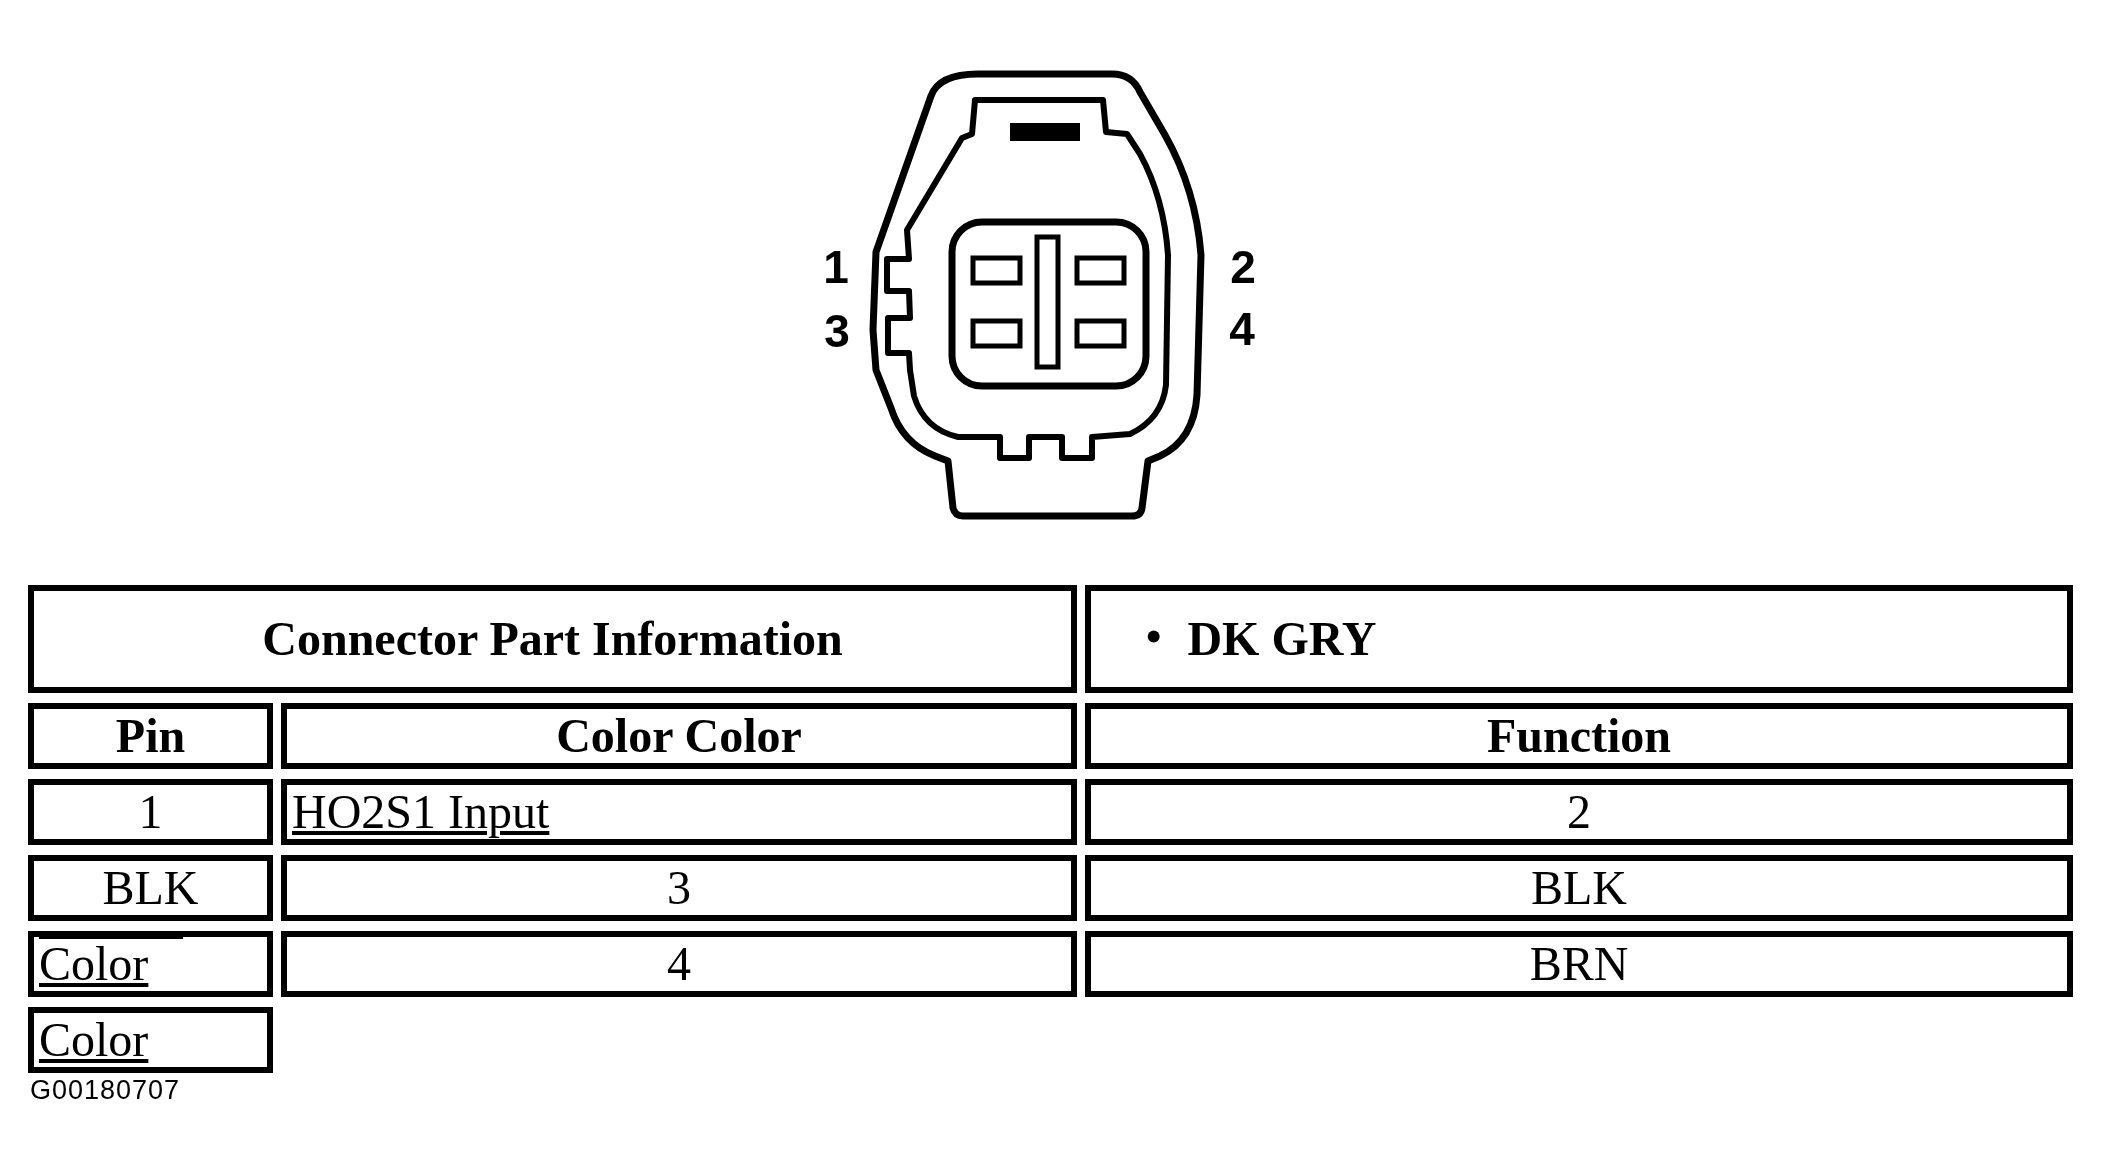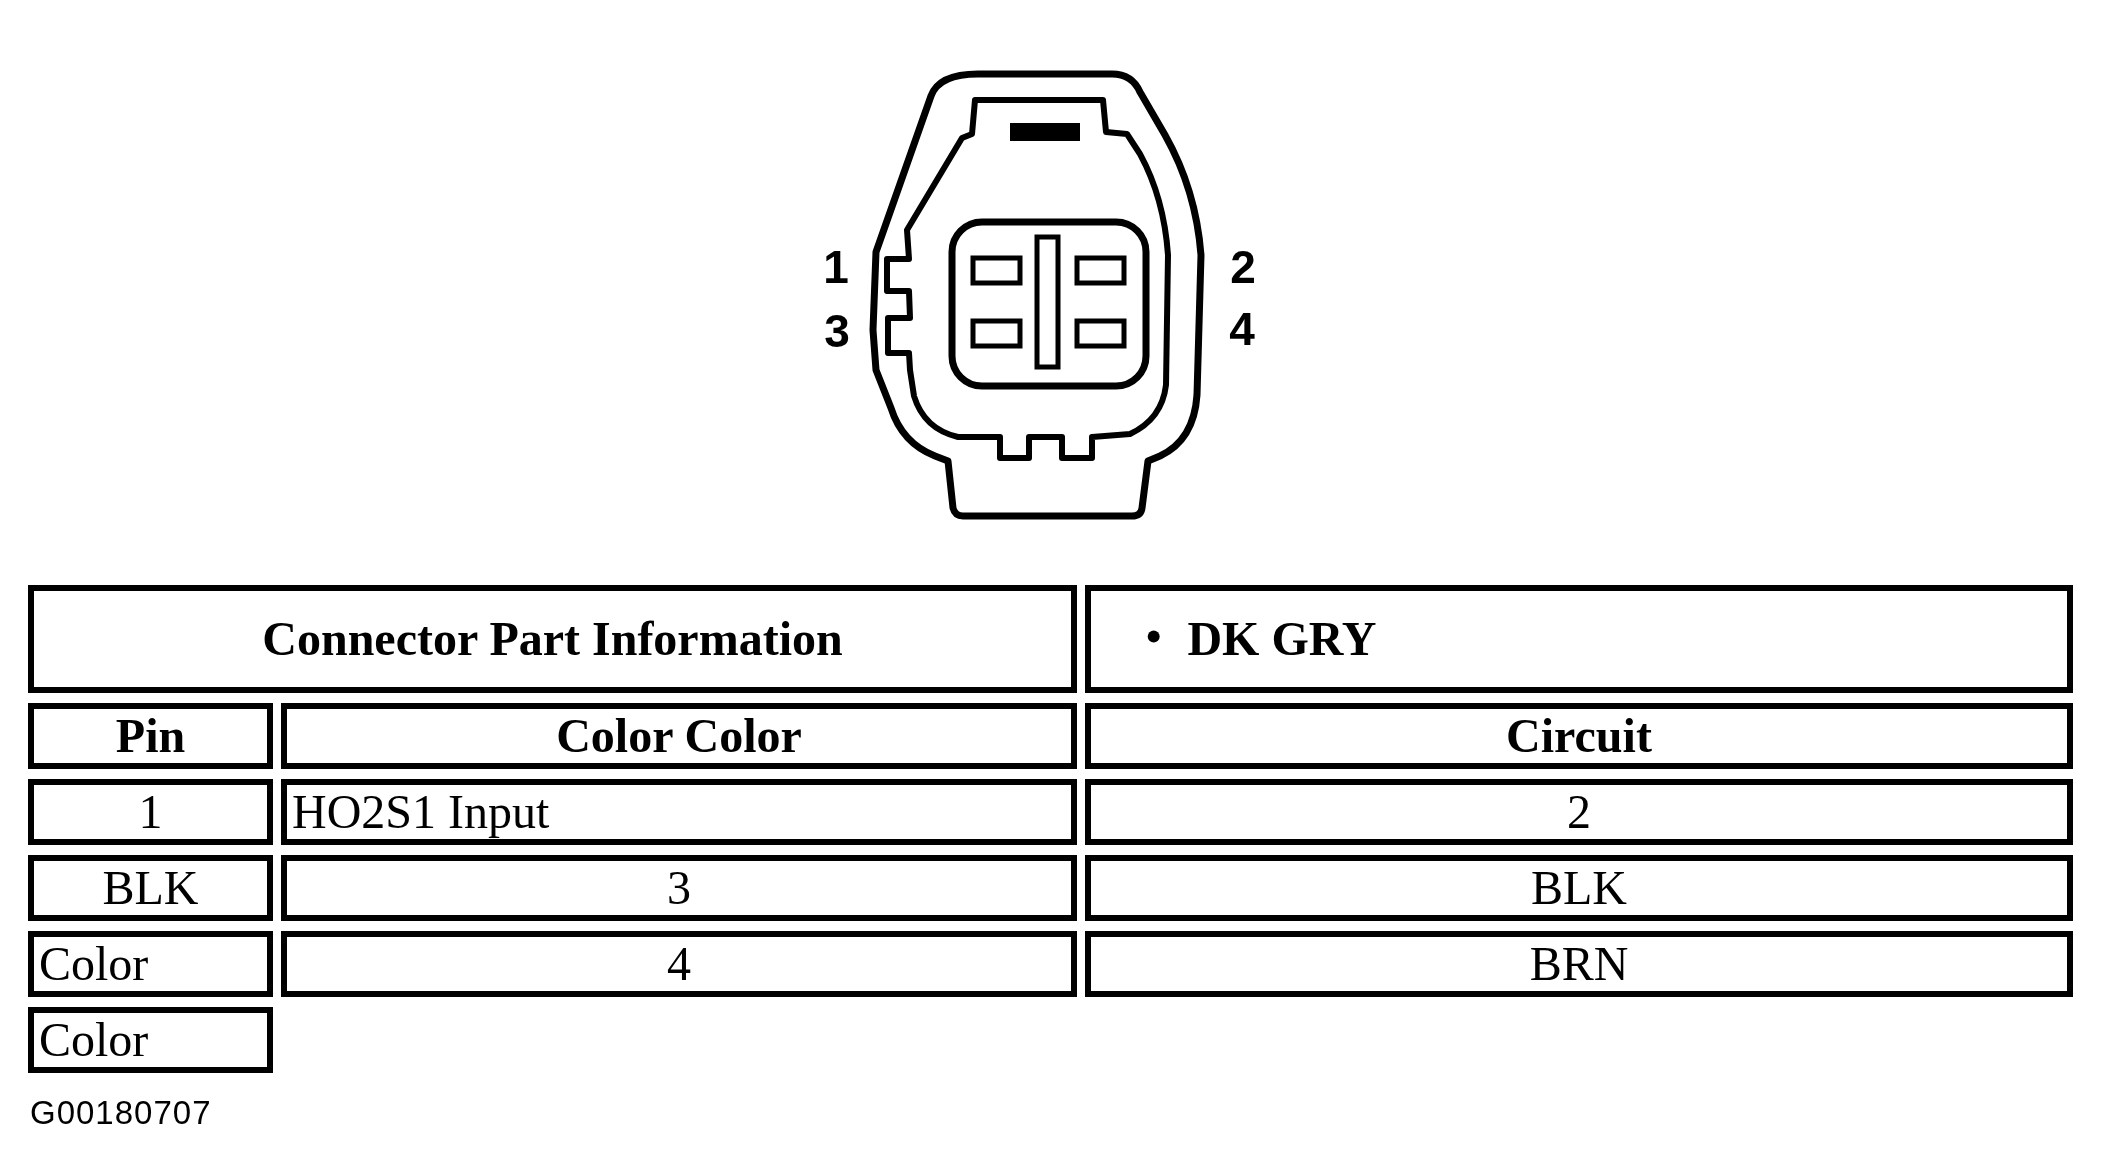--- a/index.html
+++ b/index.html
@@ -173,7 +173,7 @@
 
   <div class="cell bold">Pin</div>
   <div class="cell bold">Color Color</div>
-  <div class="cell bold">Circuit</div>
+  <div class="cell bold">Function</div>
 
   <div class="cell">1</div>
   <div class="cell left">HO2S1 Input</div>

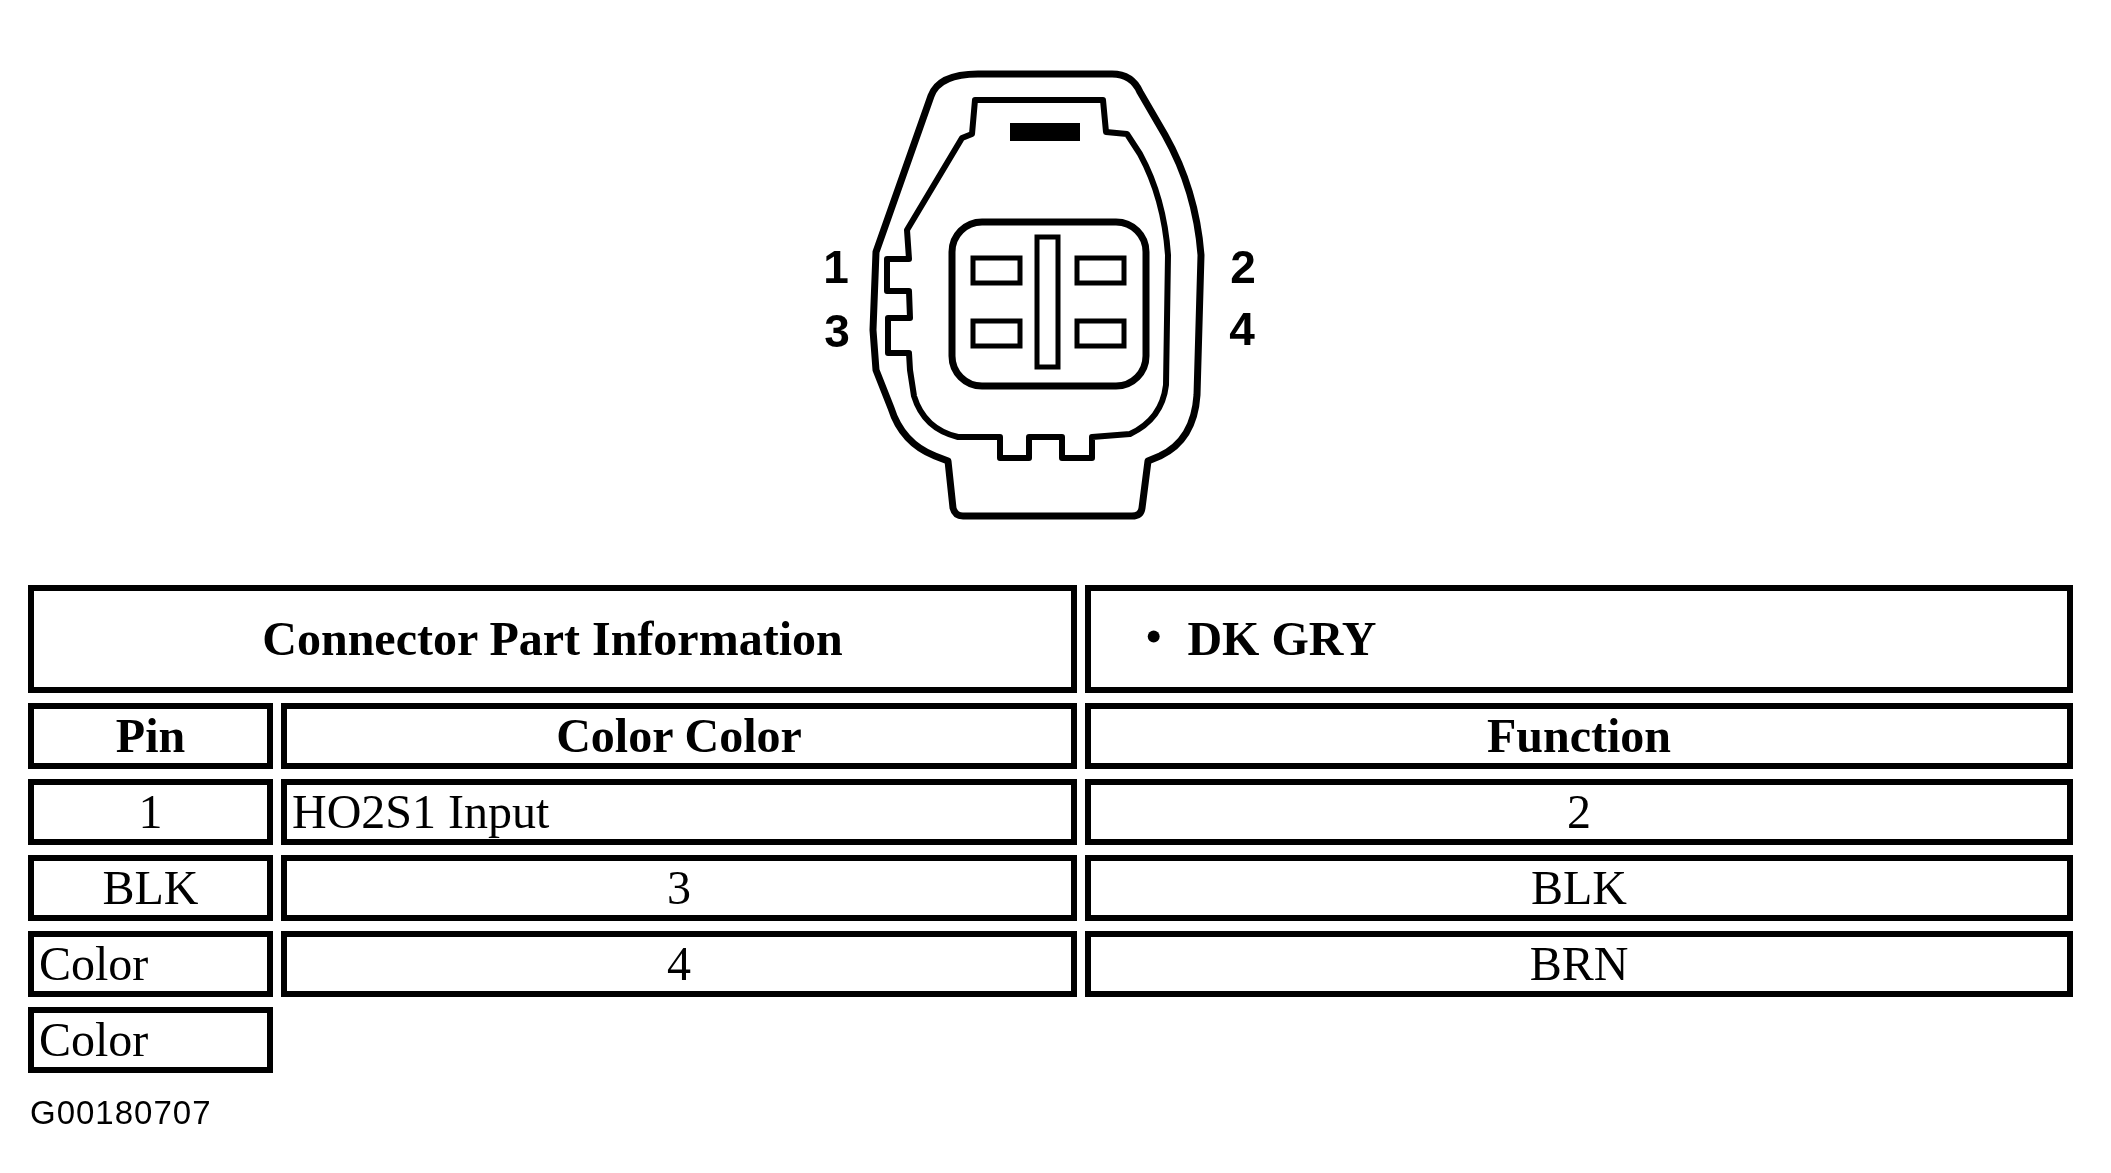--- a/index.html
+++ b/index.html
@@ -59,6 +59,7 @@
   .cell.left {
     justify-content: flex-start;
     padding-left: 5px;
+    text-decoration: underline;
   }
   .cell.colorcell {
     justify-content: flex-start;

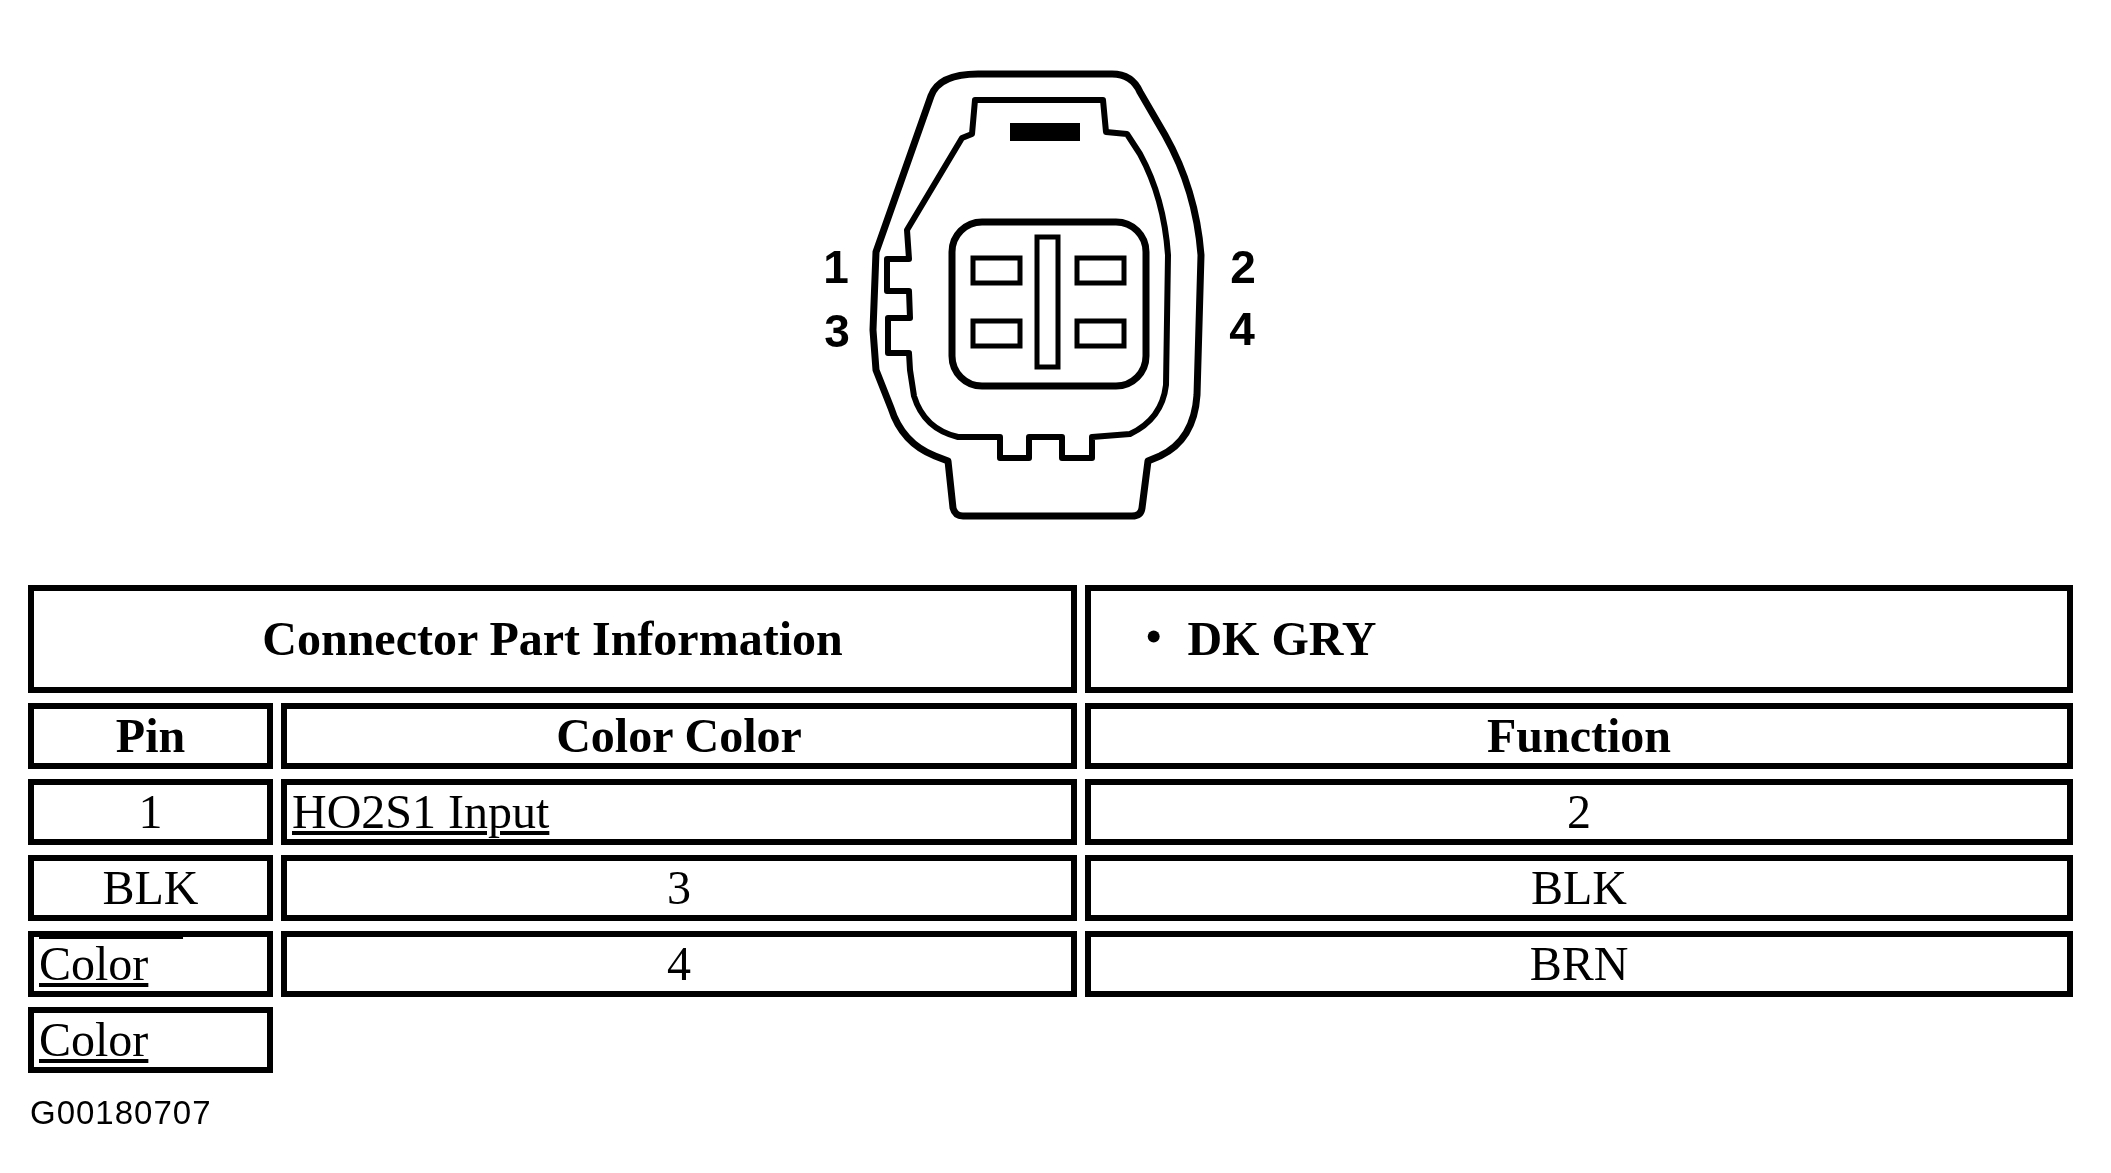--- a/index.html
+++ b/index.html
@@ -78,9 +78,8 @@
     left: 30px;
     top: 1075px;
     font-family: "Liberation Sans", "DejaVu Sans", sans-serif;
-    font-size: 33px;
+    font-size: 27px;
     letter-spacing: 1px;
-    margin-top: 19px;
   }
 </style>
 </head>

